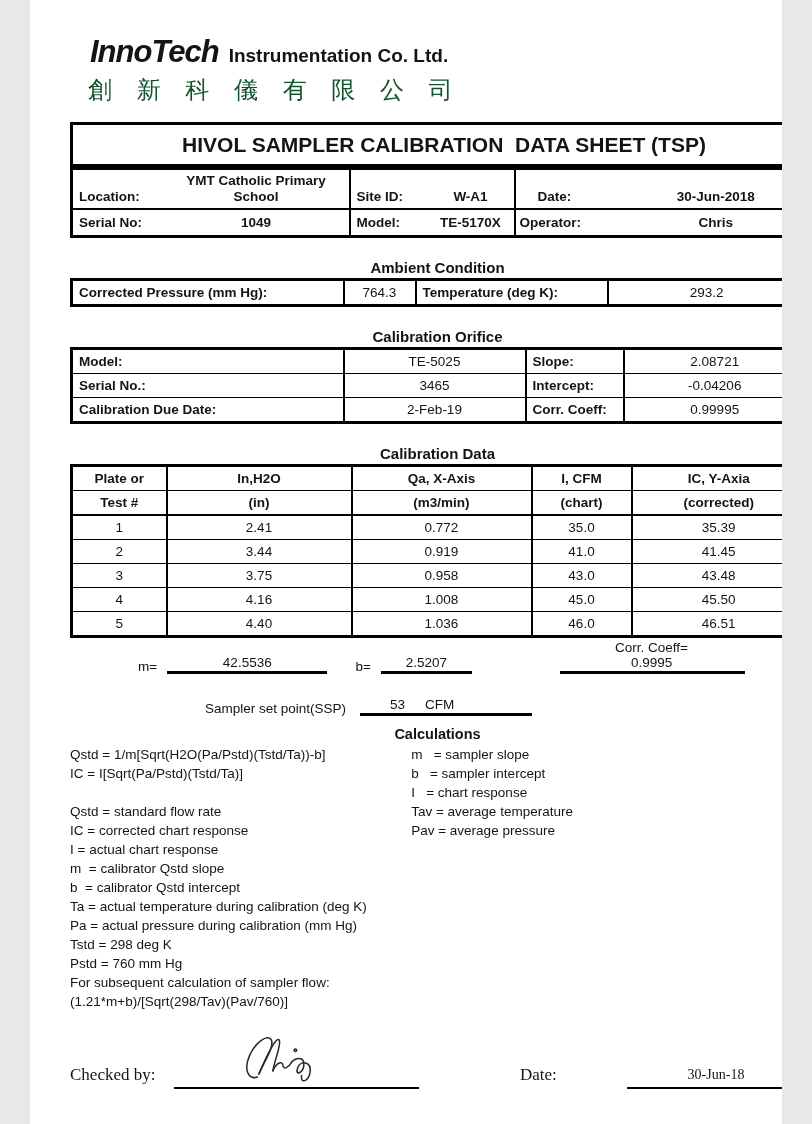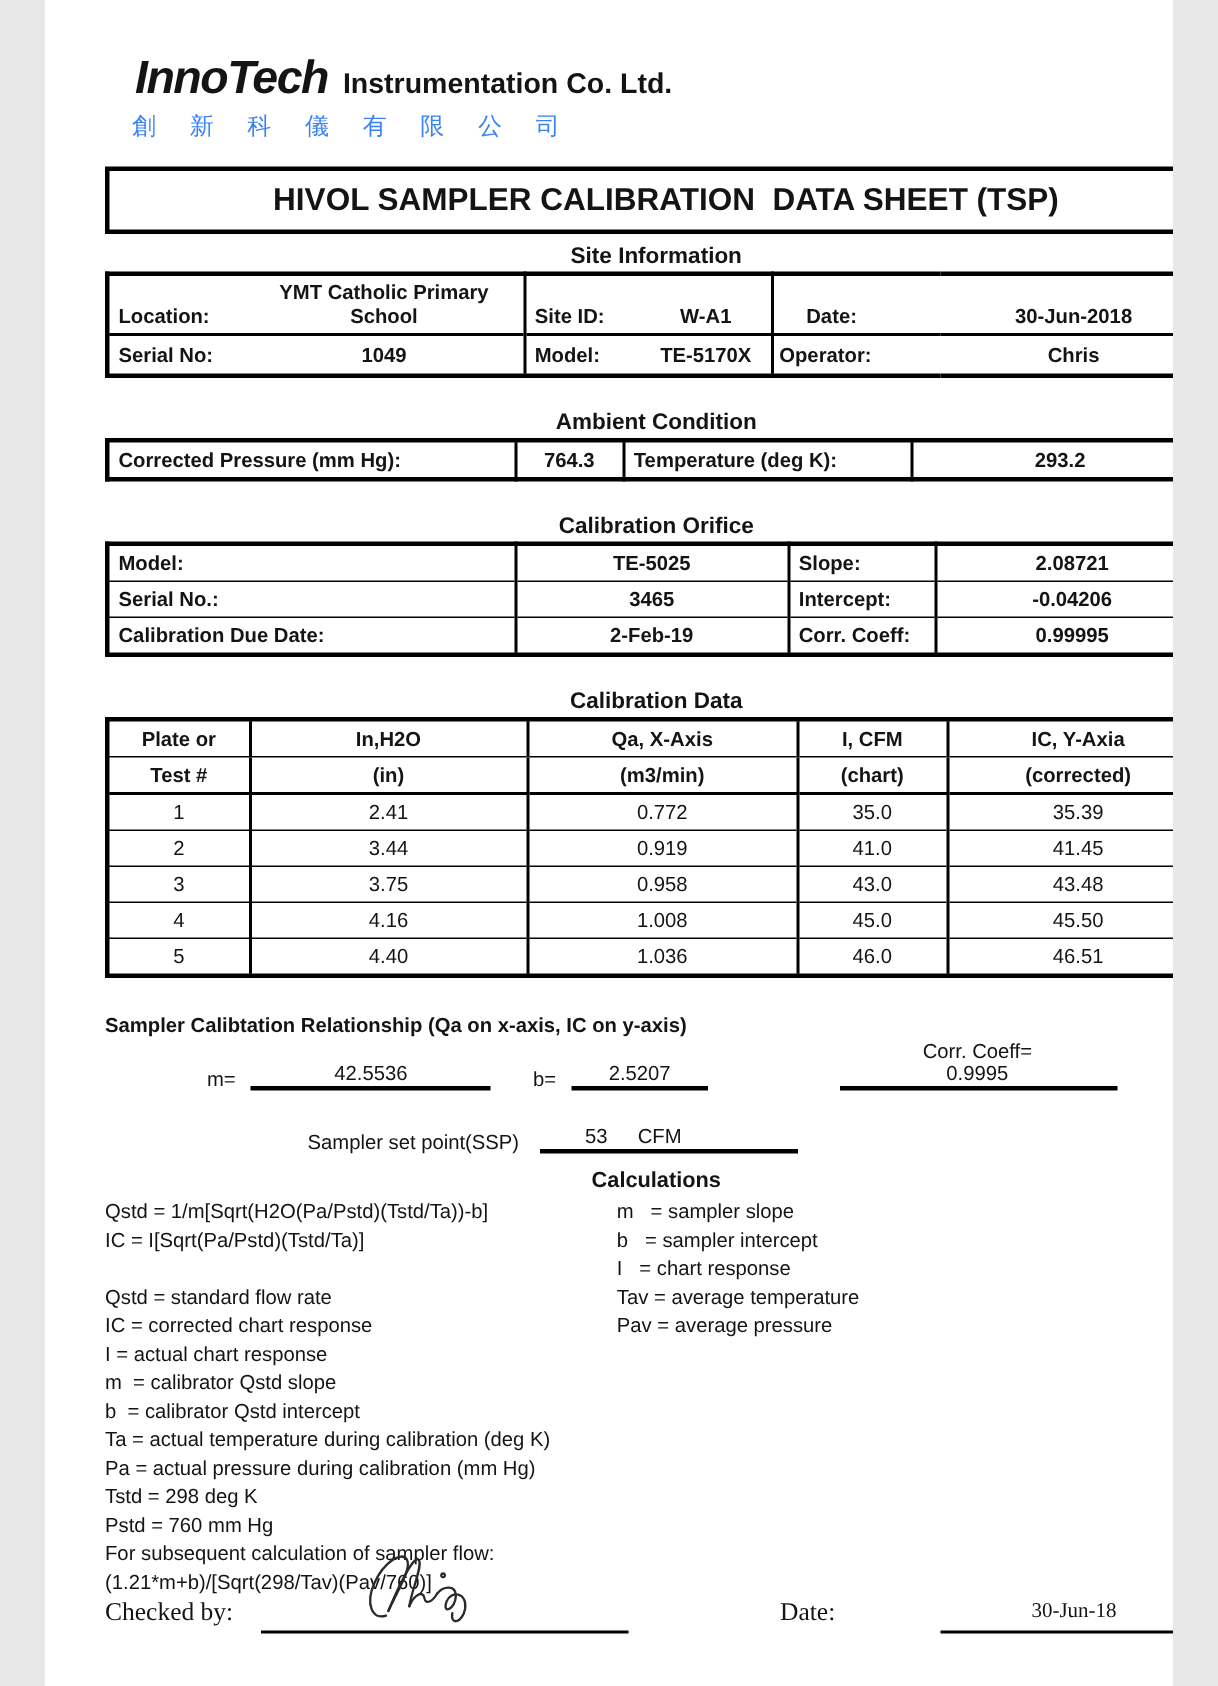--- a/index.html
+++ b/index.html
@@ -16,7 +16,7 @@
   .logo-line { padding-left:20px; white-space:nowrap; }
   .logo-name { font-size:31px; font-weight:bold; font-style:italic; letter-spacing:-1px; }
   .logo-suffix { font-size:19px; font-weight:bold; margin-left:10px; }
-  .logo-cjk { padding-left:18px; margin-top:4px; font-size:16px; letter-spacing:9px; color:#3b82f6; }
+  .logo-cjk { padding-left:18px; margin-top:4px; font-size:24px; letter-spacing:9px; color:#14532d; }
 
   
   .title-box {

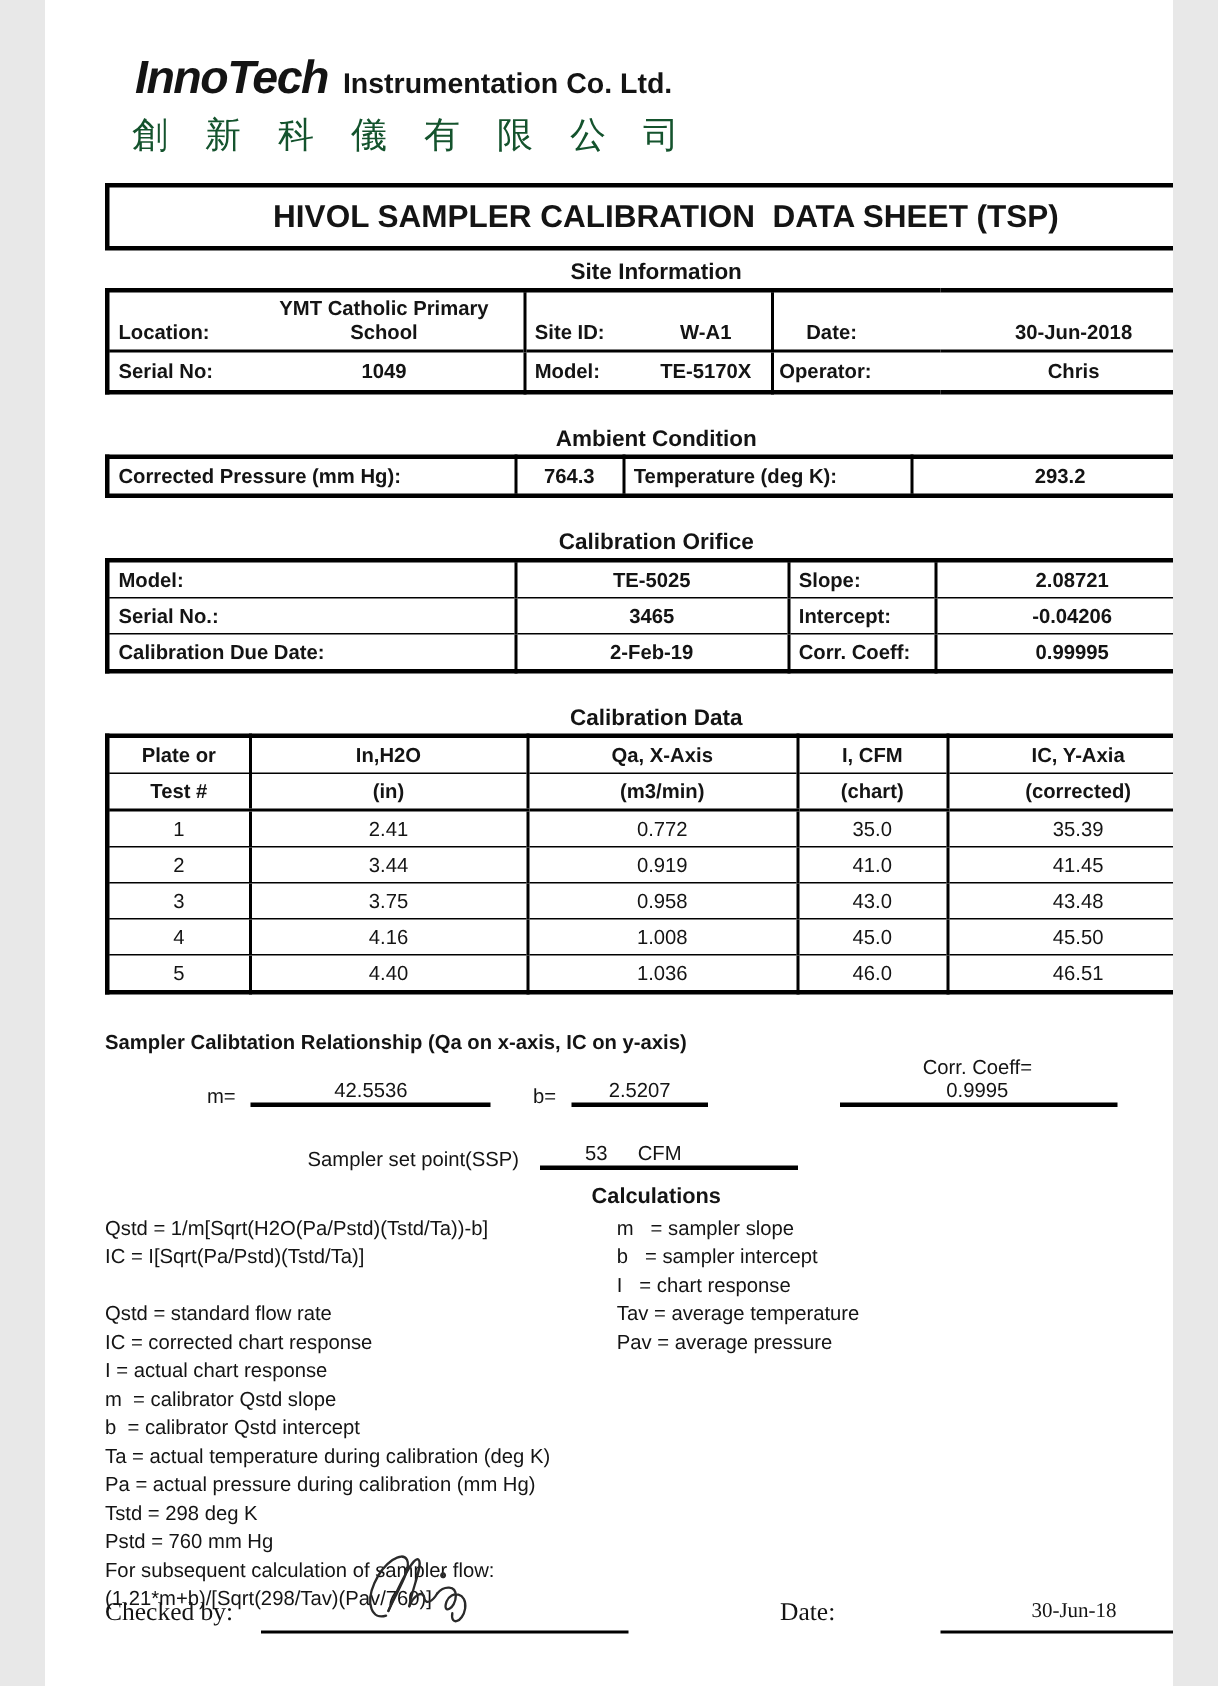--- a/index.html
+++ b/index.html
@@ -107,7 +107,6 @@
       <span>HIVOL SAMPLER CALIBRATION  DATA SHEET (TSP)</span>
     </div>
 
-    <div class="sec-head mt-a">Site Information</div>
     <table class="site-tbl">
       <colgroup>
           <col style="width:92px">

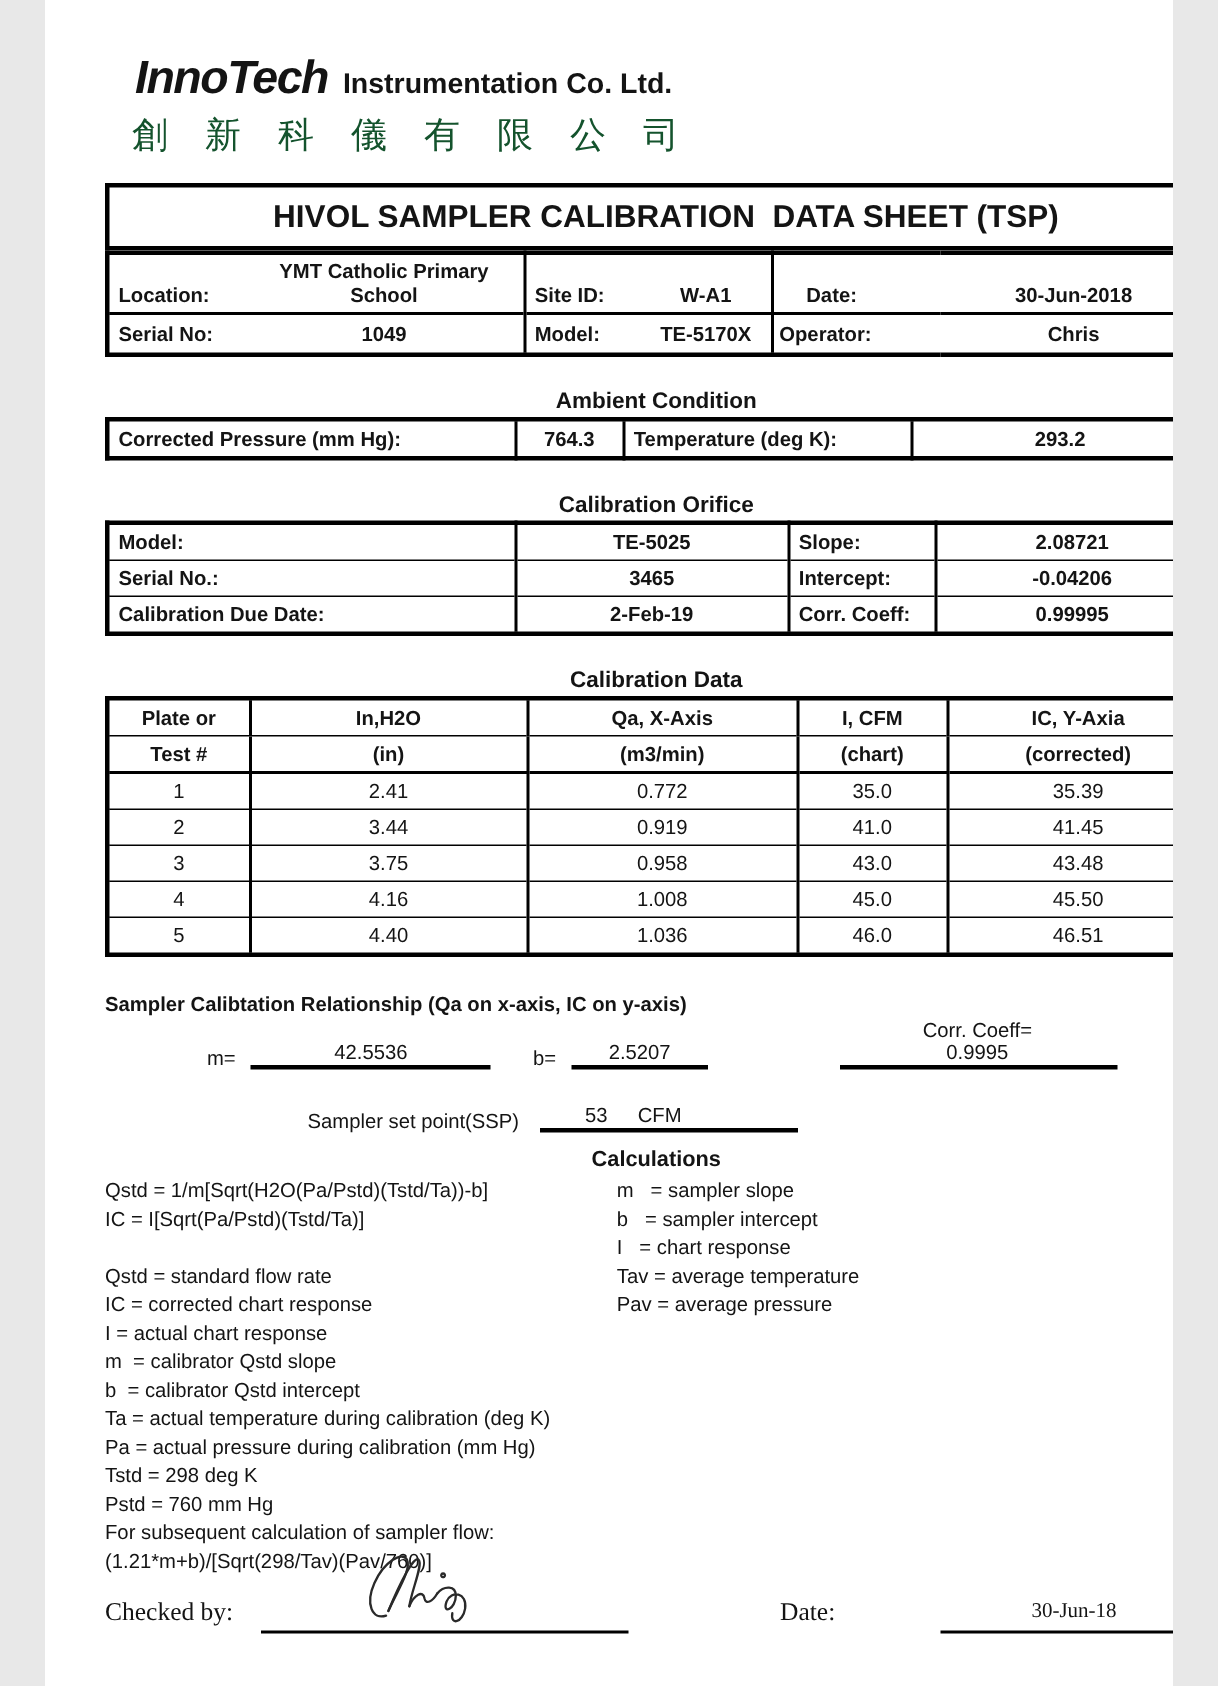--- a/index.html
+++ b/index.html
@@ -34,7 +34,7 @@
   table { border-collapse:collapse; table-layout:fixed; width:735px; background:#fff; }
   td { font-size:13.5px; line-height:17px; padding:3px 6px; overflow:hidden; }
   .lbl { font-weight:bold; text-align:left; }
-  .val { text-align:center;font-weight:bold; }
+  .val { text-align:center; }
   .bval { text-align:center; font-weight:bold; }
 
   .site-tbl { border:3px solid #000; }

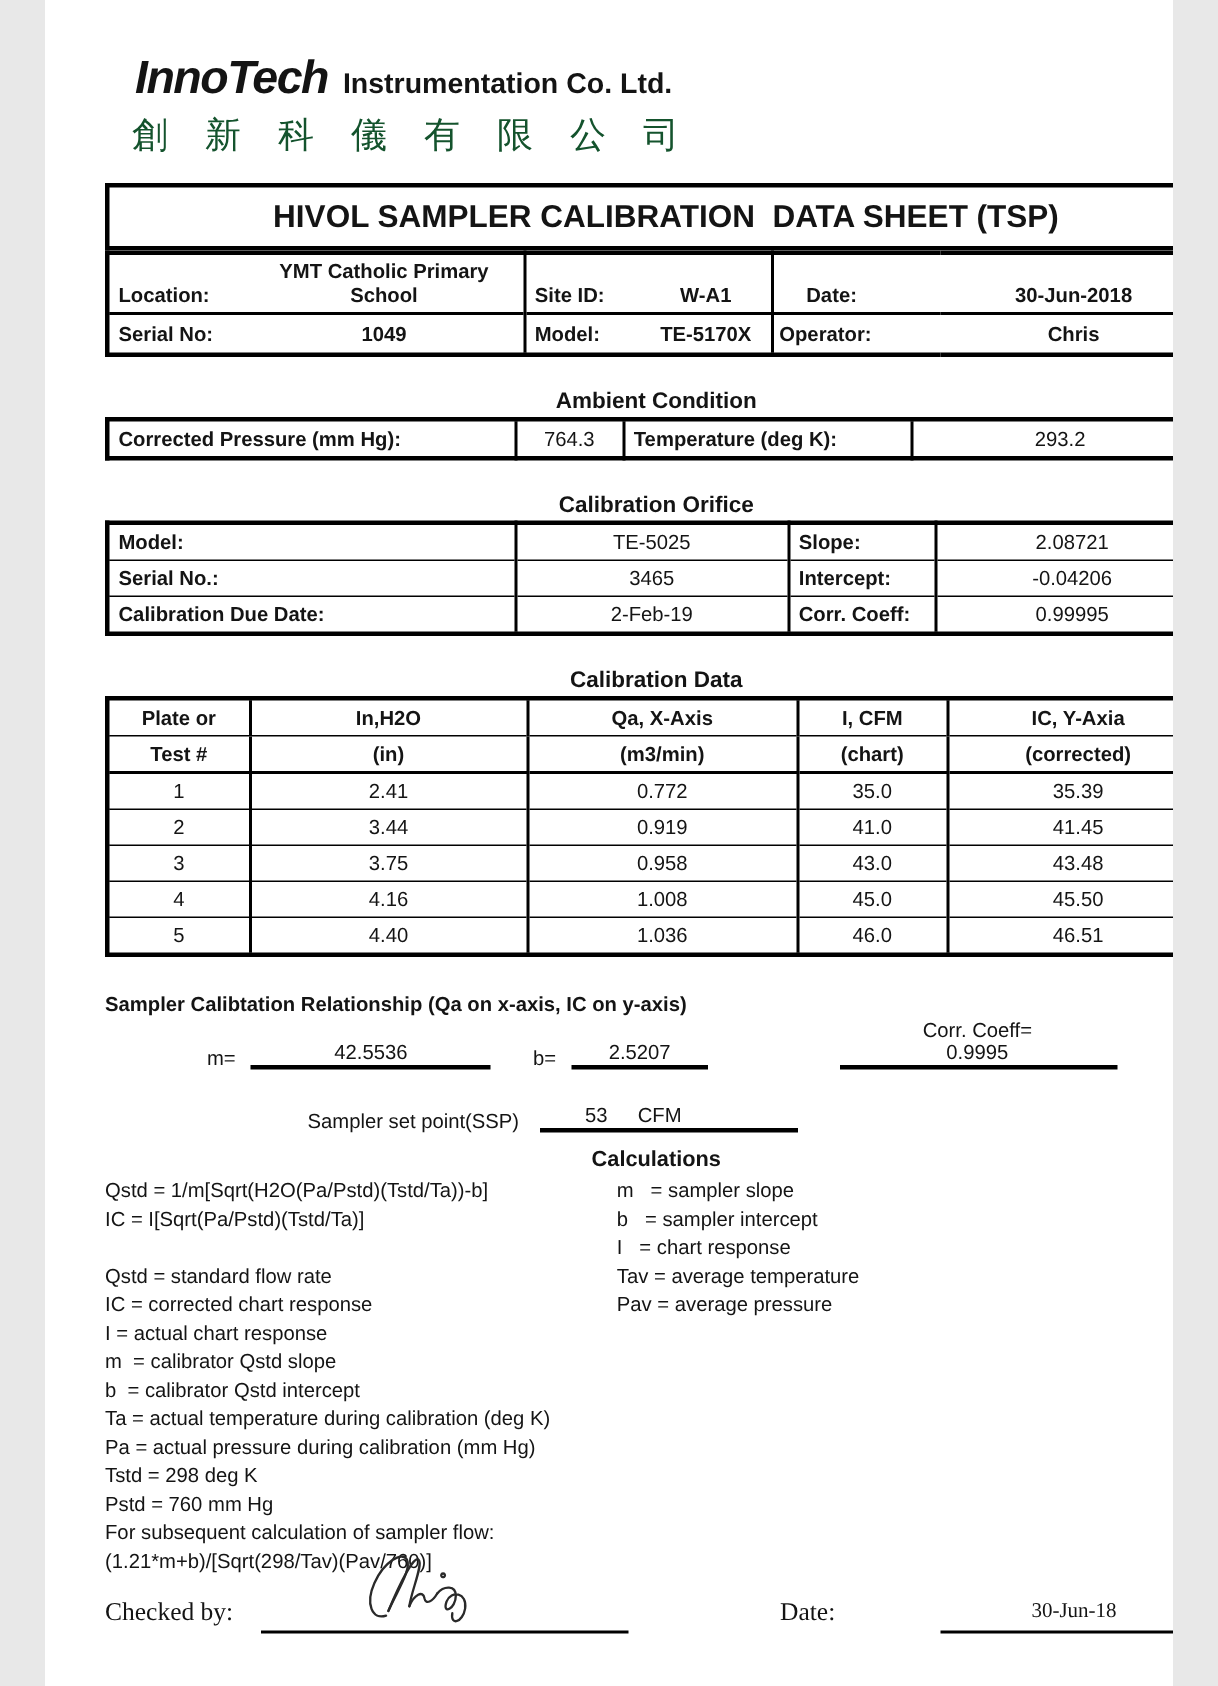--- a/index.html
+++ b/index.html
@@ -246,7 +246,6 @@
     </tbody>
       </table>
 
-    <div class="rel-head">Sampler Calibtation Relationship (Qa on x-axis, IC on y-axis)</div>
     <div class="rel-row">
       <span class="rel-m-lbl">m=</span>
       <span class="uline rel-m-val">42.5536</span>

